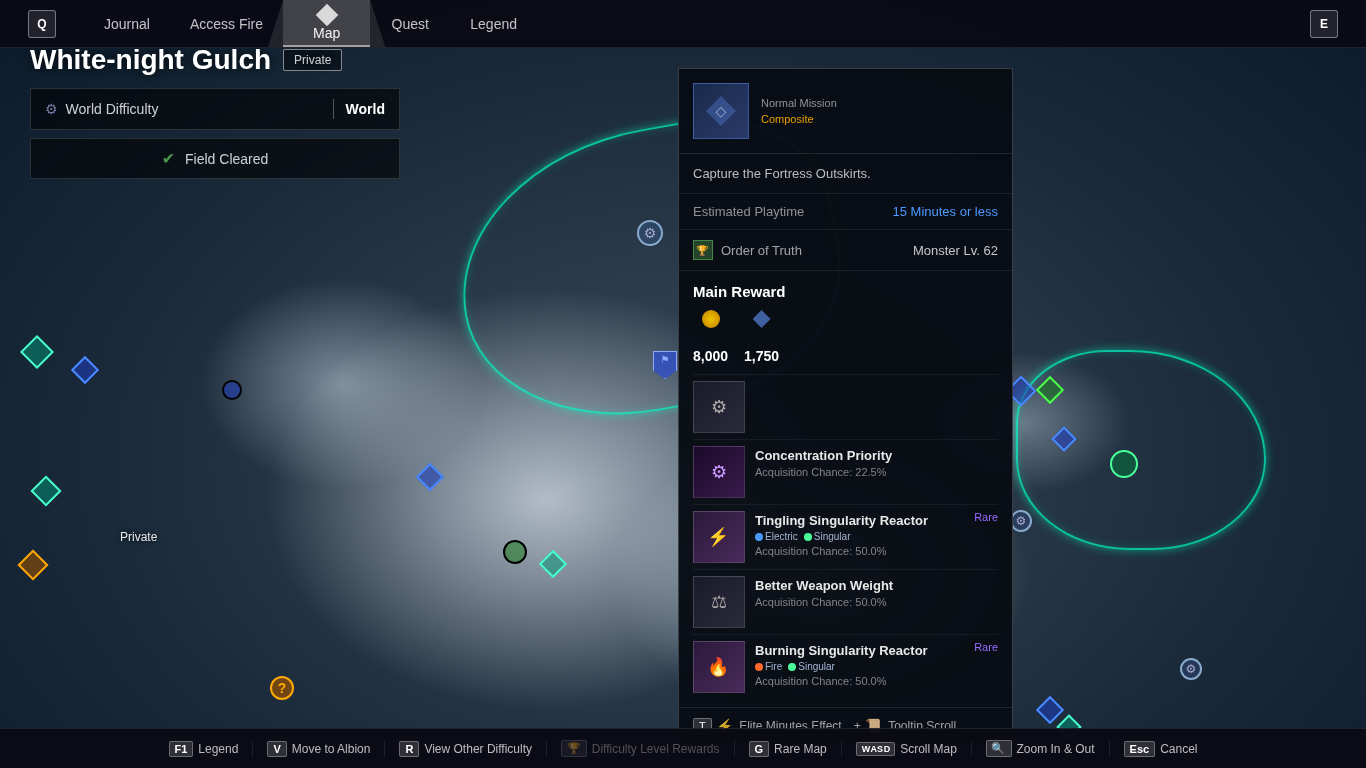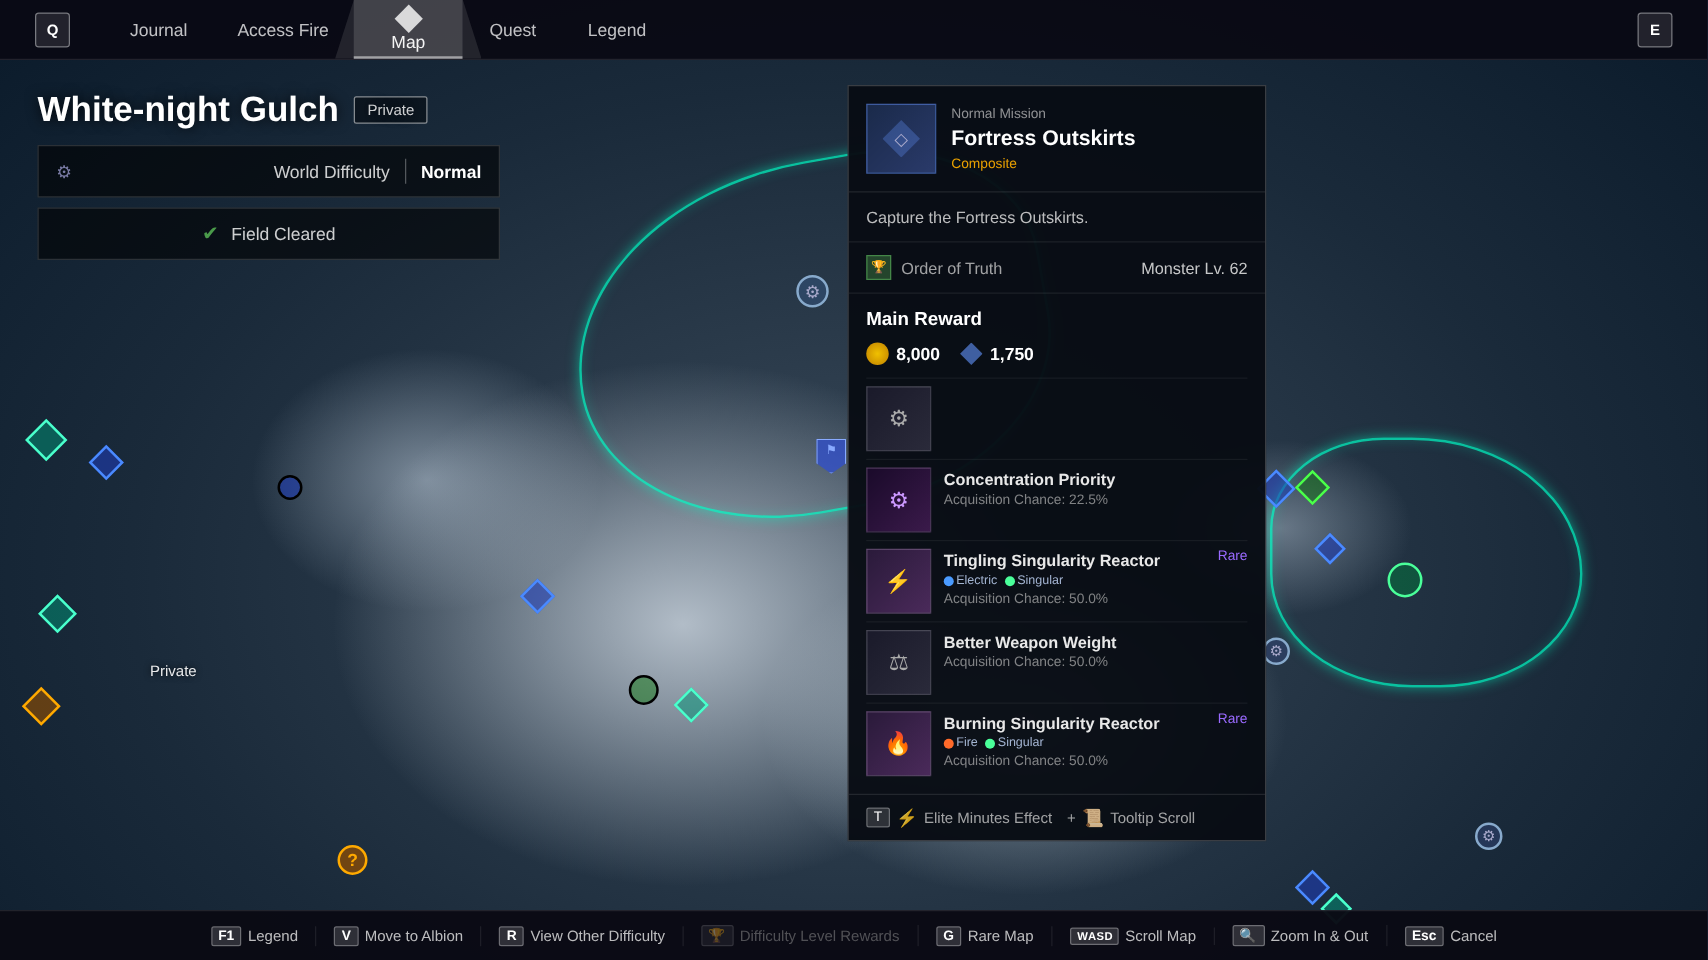--- a/index.html
+++ b/index.html
@@ -133,11 +133,10 @@
     
     .left-panel {
       position: absolute;
-      top: 72px;
+      top: 44px;
       left: 30px;
       width: 370px;
       z-index: 50;
-      text-align: right;
     }
 
     .location-title {

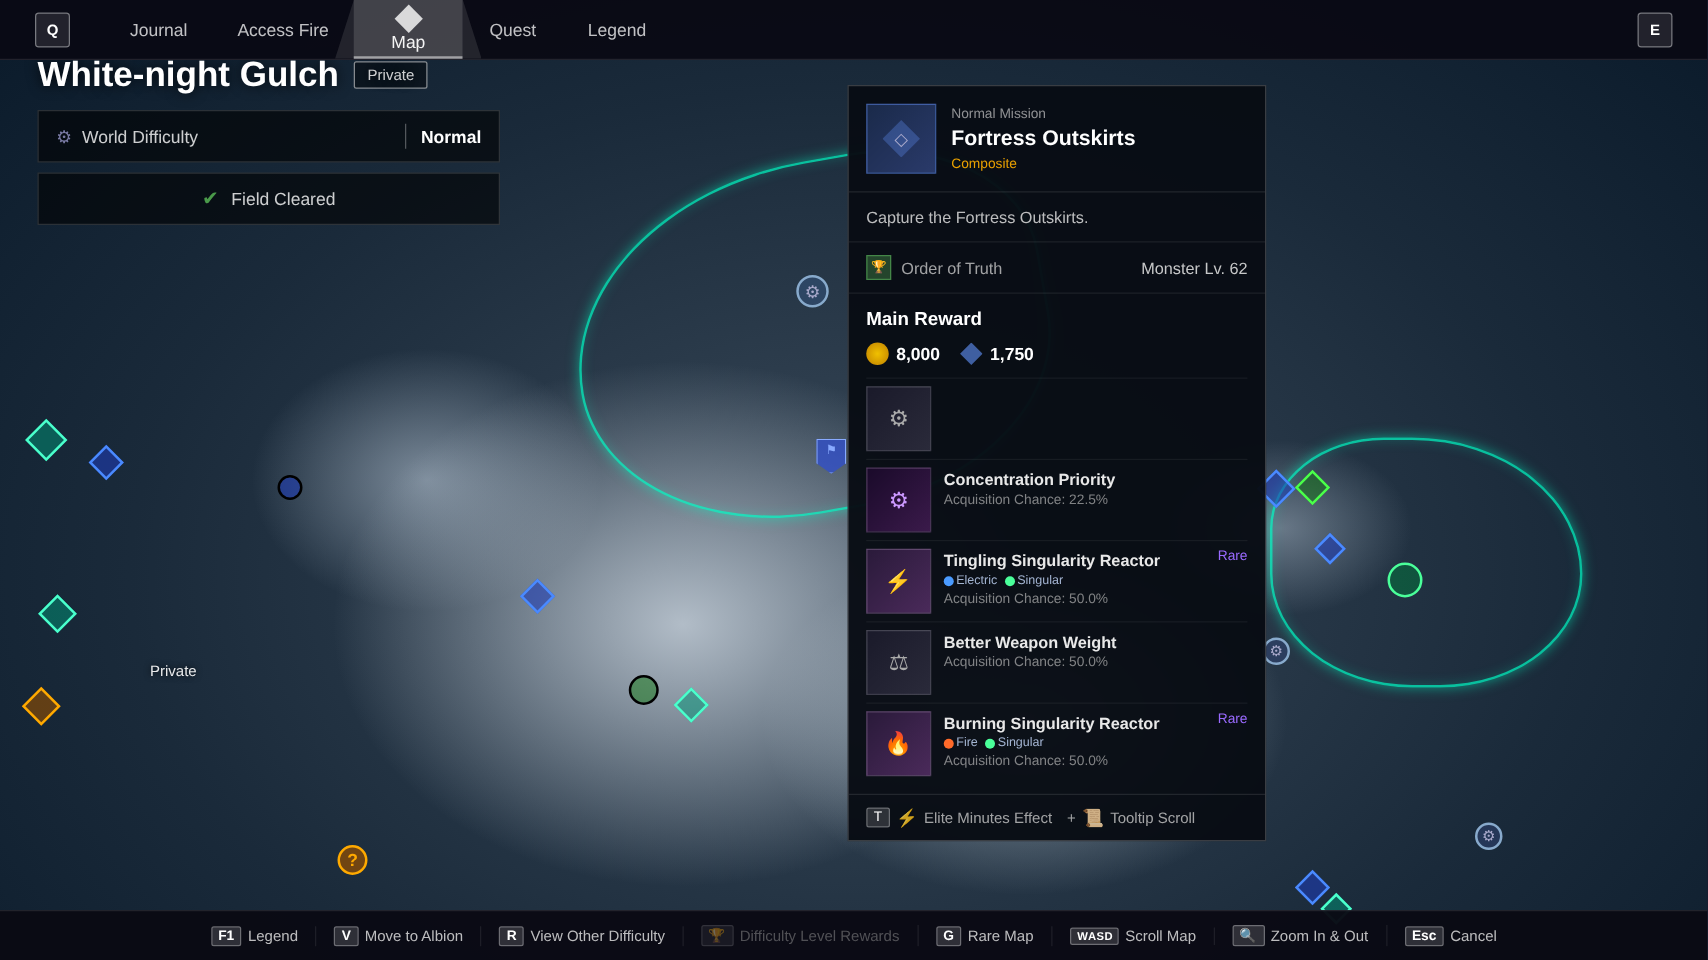--- a/index.html
+++ b/index.html
@@ -679,7 +679,7 @@
     <span class="diff-icon">⚙</span>
     <span class="diff-label">World Difficulty</span>
     <div class="diff-divider"></div>
-    <span class="diff-value">Normal</span>
+    <span class="diff-value">World</span>
   </div>
   <div class="field-cleared-row">
     <span class="check-icon">✔</span>

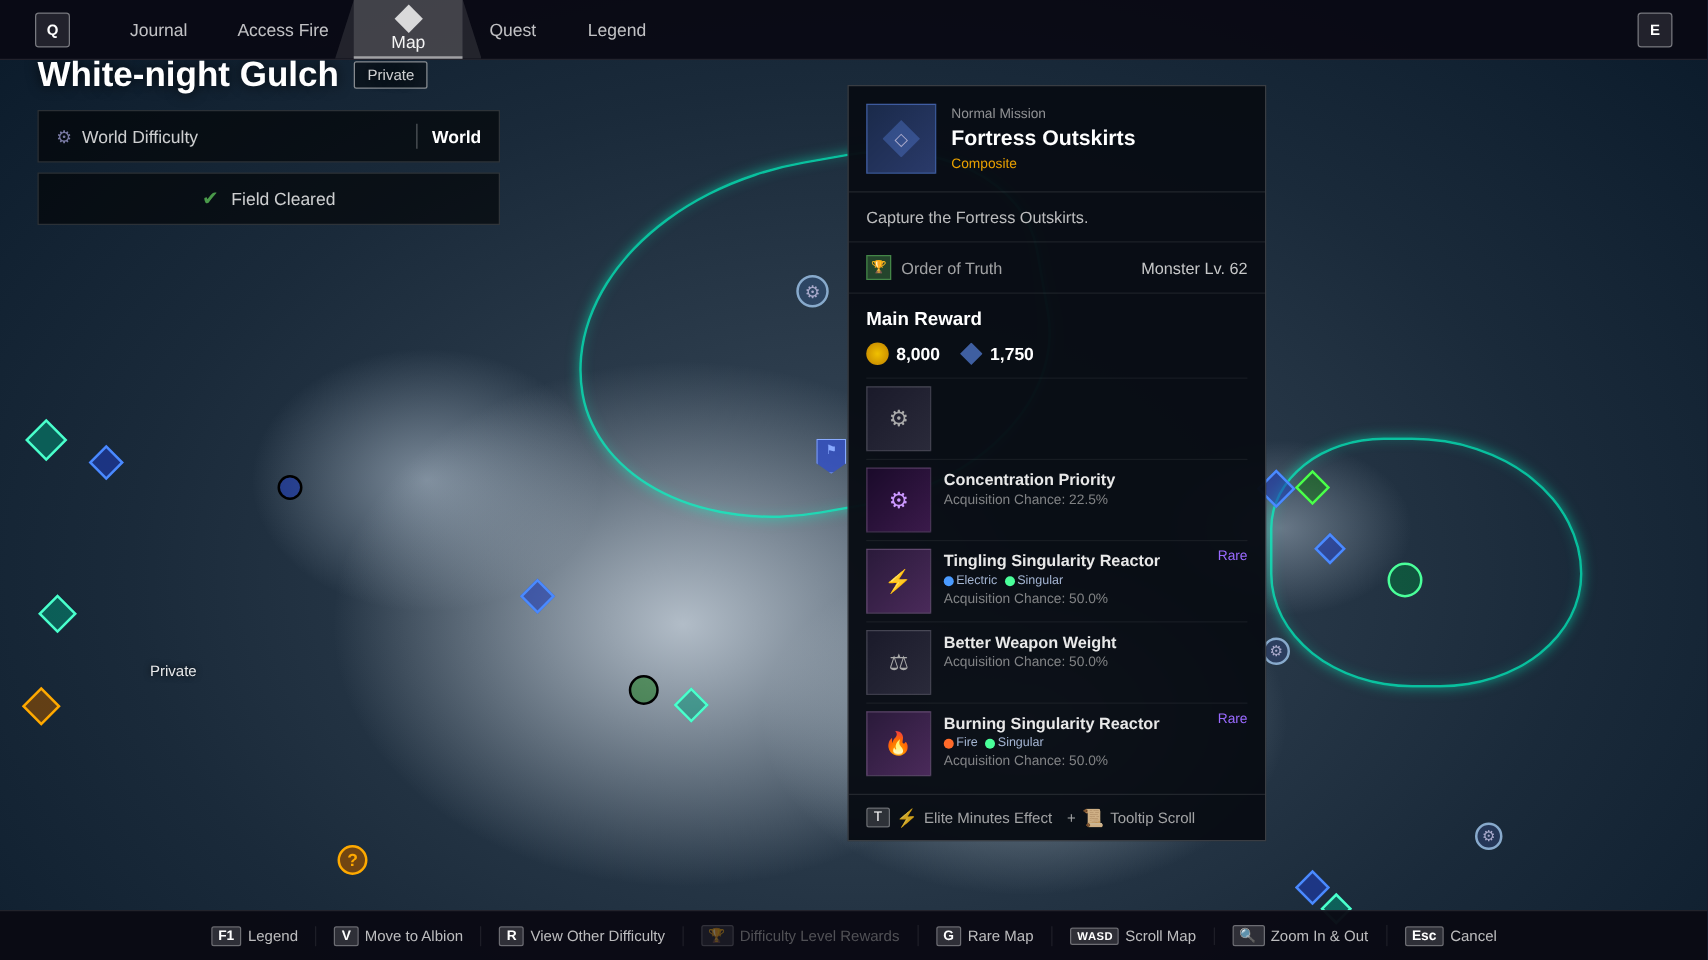--- a/index.html
+++ b/index.html
@@ -696,7 +696,6 @@
     </div>
     <div class="mission-info">
       <div class="mission-type">Normal Mission</div>
-      <div class="mission-name">Fortress Outskirts</div>
       <div class="composite-tag">Composite</div>
     </div>
   </div>

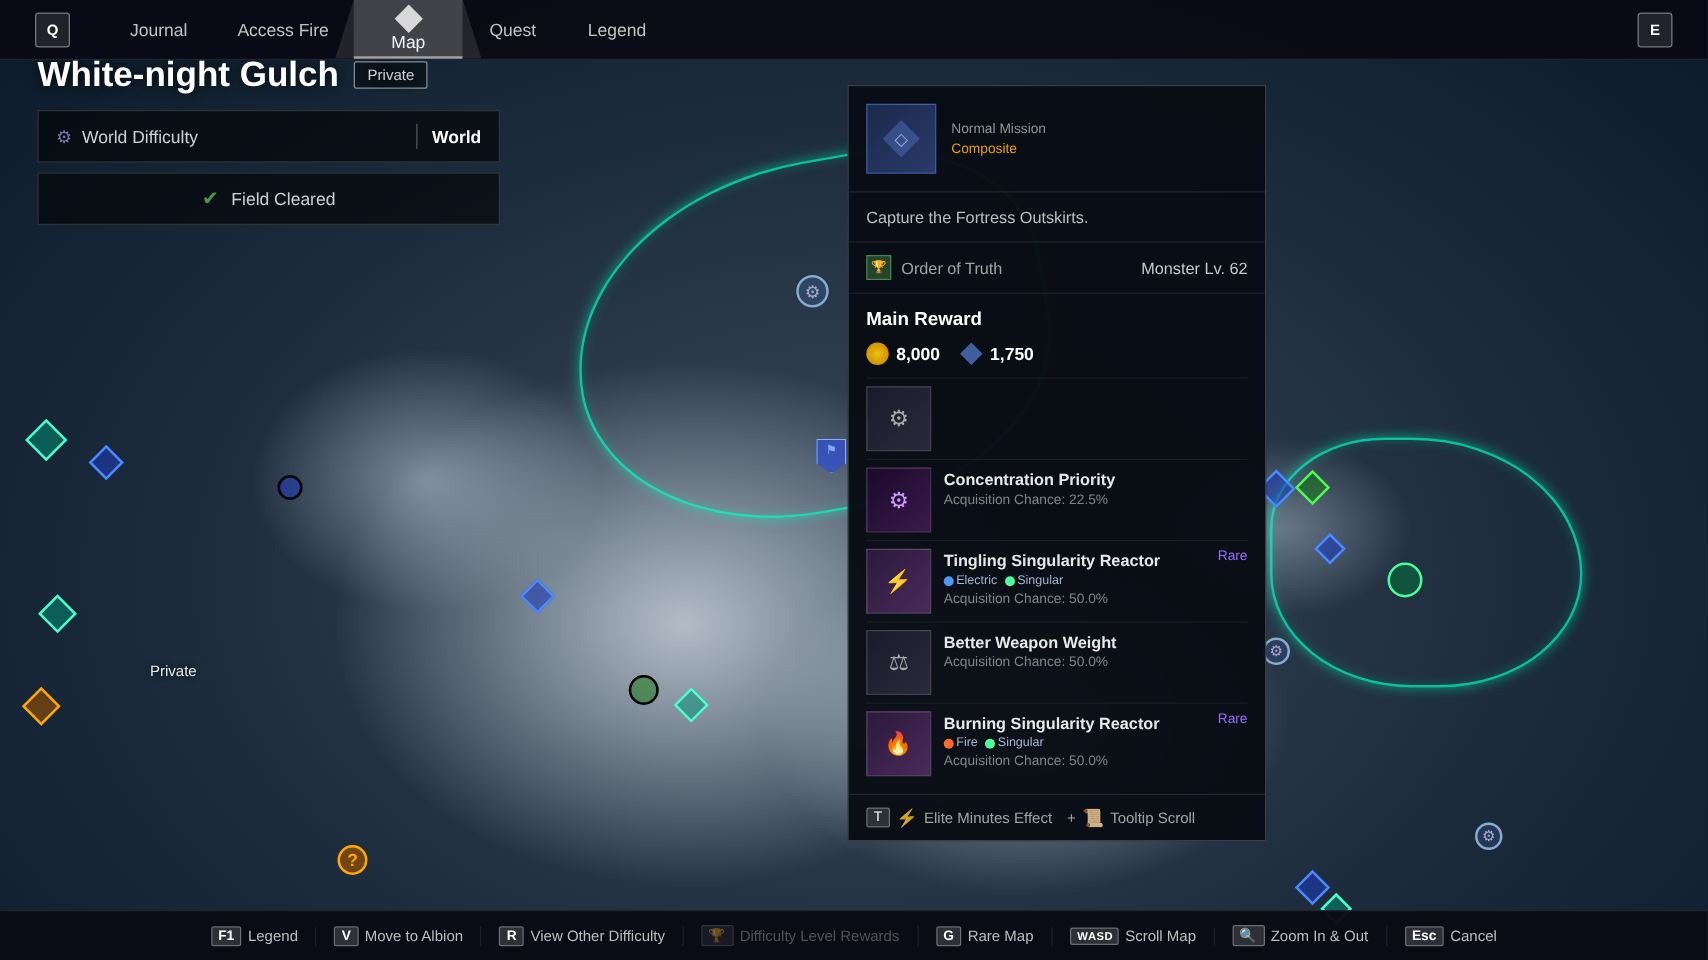--- a/index.html
+++ b/index.html
@@ -702,6 +702,10 @@
 
   <div class="mission-desc">Capture the Fortress Outskirts.</div>
 
+  <div class="playtime-row">
+    <span class="playtime-label">Estimated Playtime</span>
+    <span class="playtime-value">15 Minutes or less</span>
+  </div>
 
   <div class="faction-row">
     <div class="faction-left">

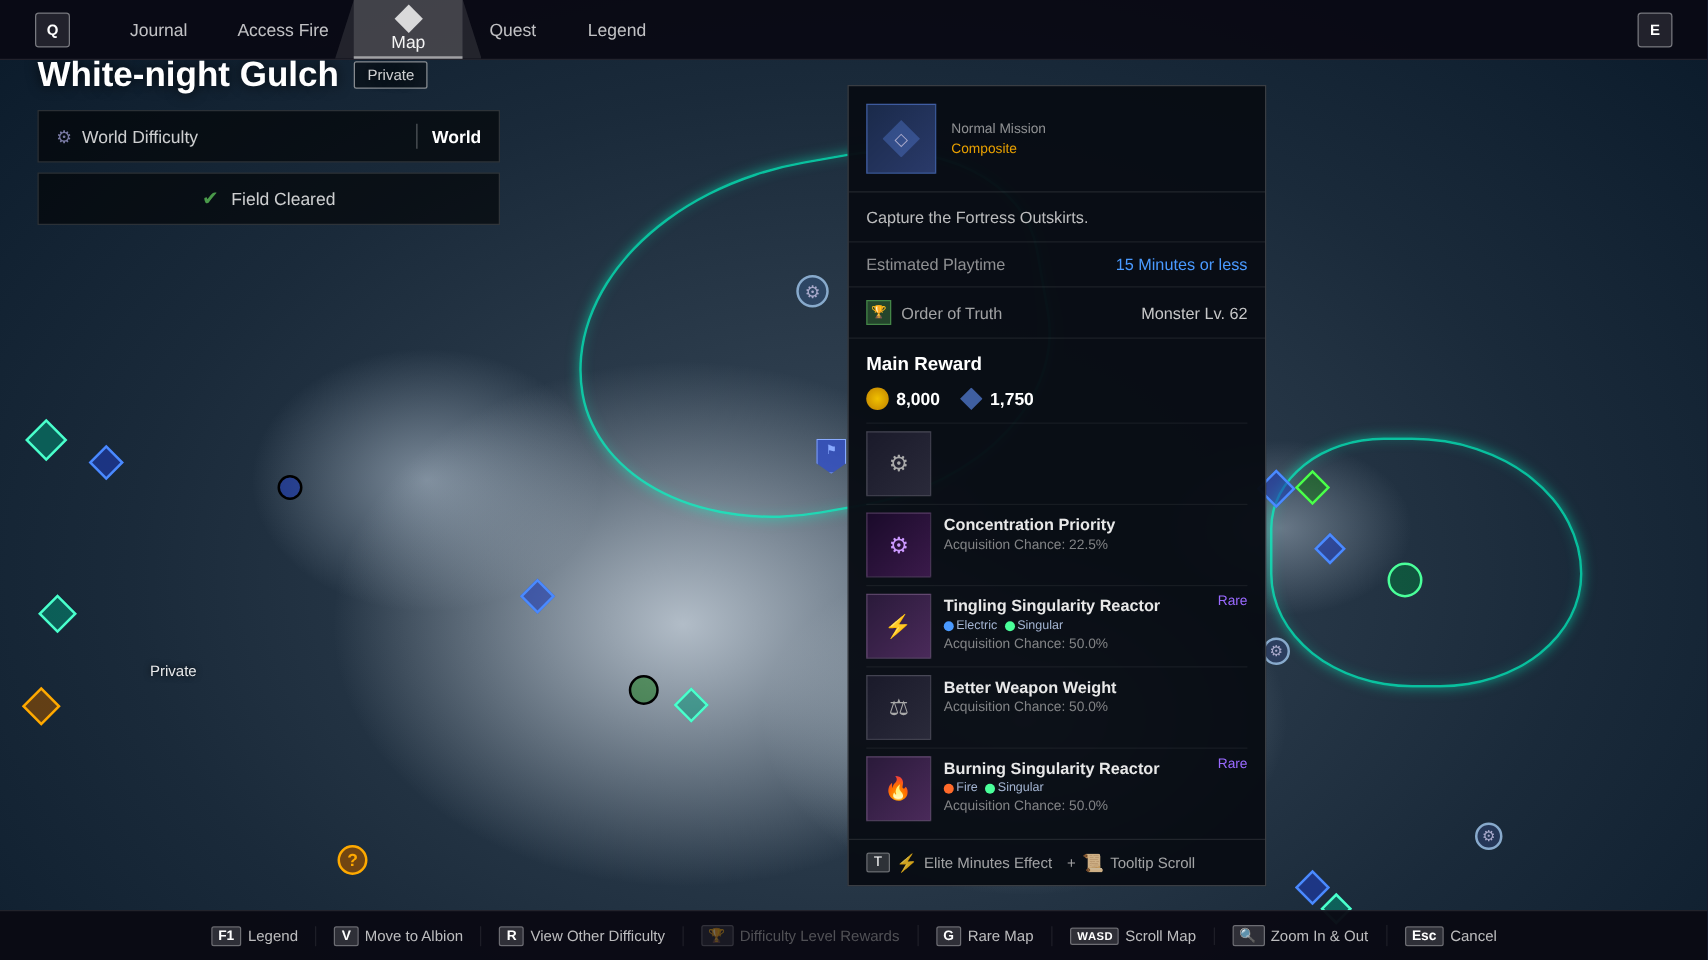--- a/index.html
+++ b/index.html
@@ -354,7 +354,8 @@
     .currency-item {
       display: flex;
       align-items: center;
-      gap: 6px;
+      gap: 20px;
+      flex-direction: column;
     }
 
     .coin-icon {

